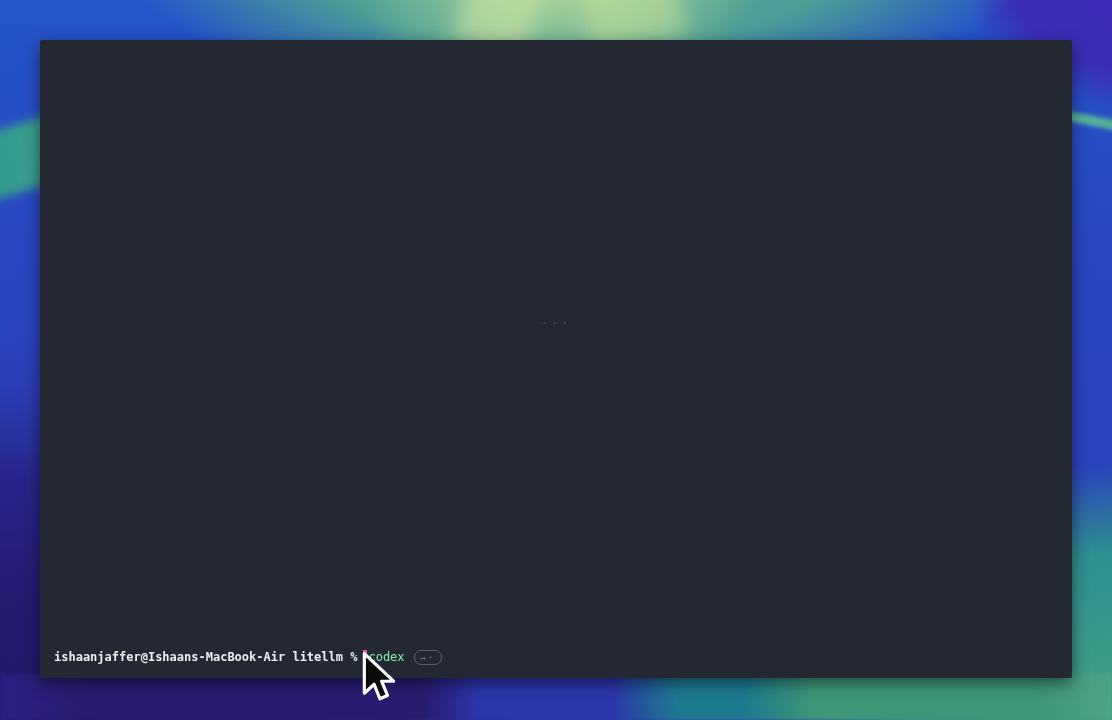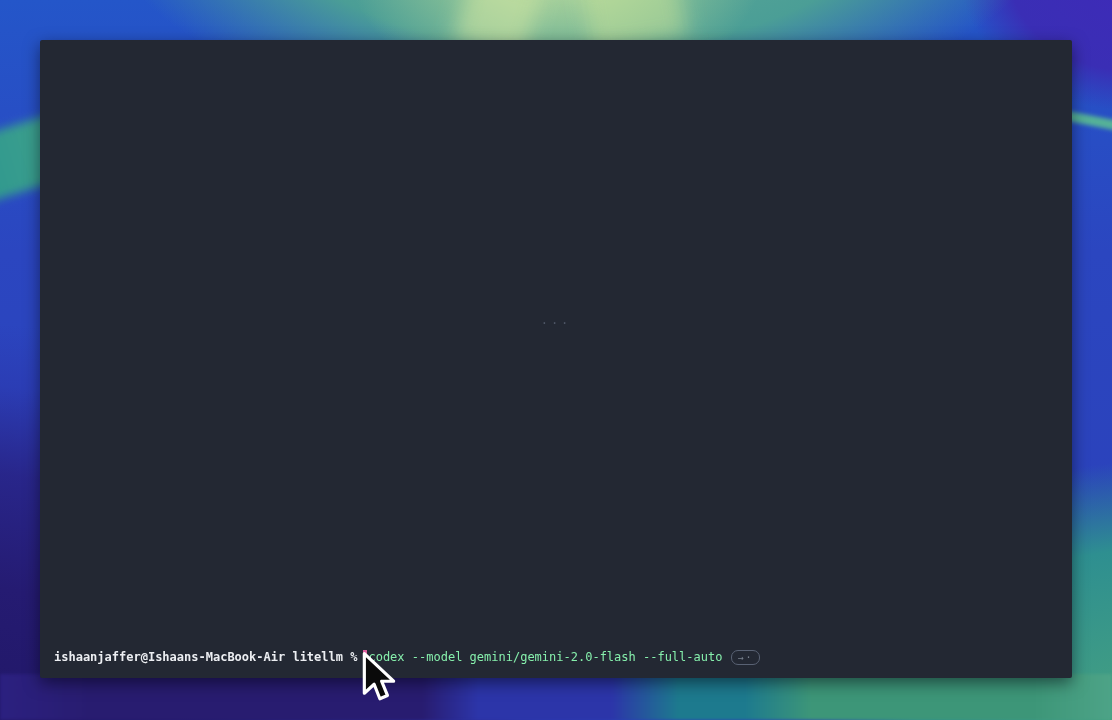--- a/index.html
+++ b/index.html
@@ -116,7 +116,6 @@
     <span class="shell-prompt">ishaanjaffer@Ishaans-MacBook-Air litellm %</span>
     <span class="text-cursor"></span>
     <span class="suggestion">codex</span>
-    <span class="suggestion"> --model gemini/gemini-2.0-flash --full-auto</span>
     <span class="hint-badge">→·</span>
   </div>
 </div>

